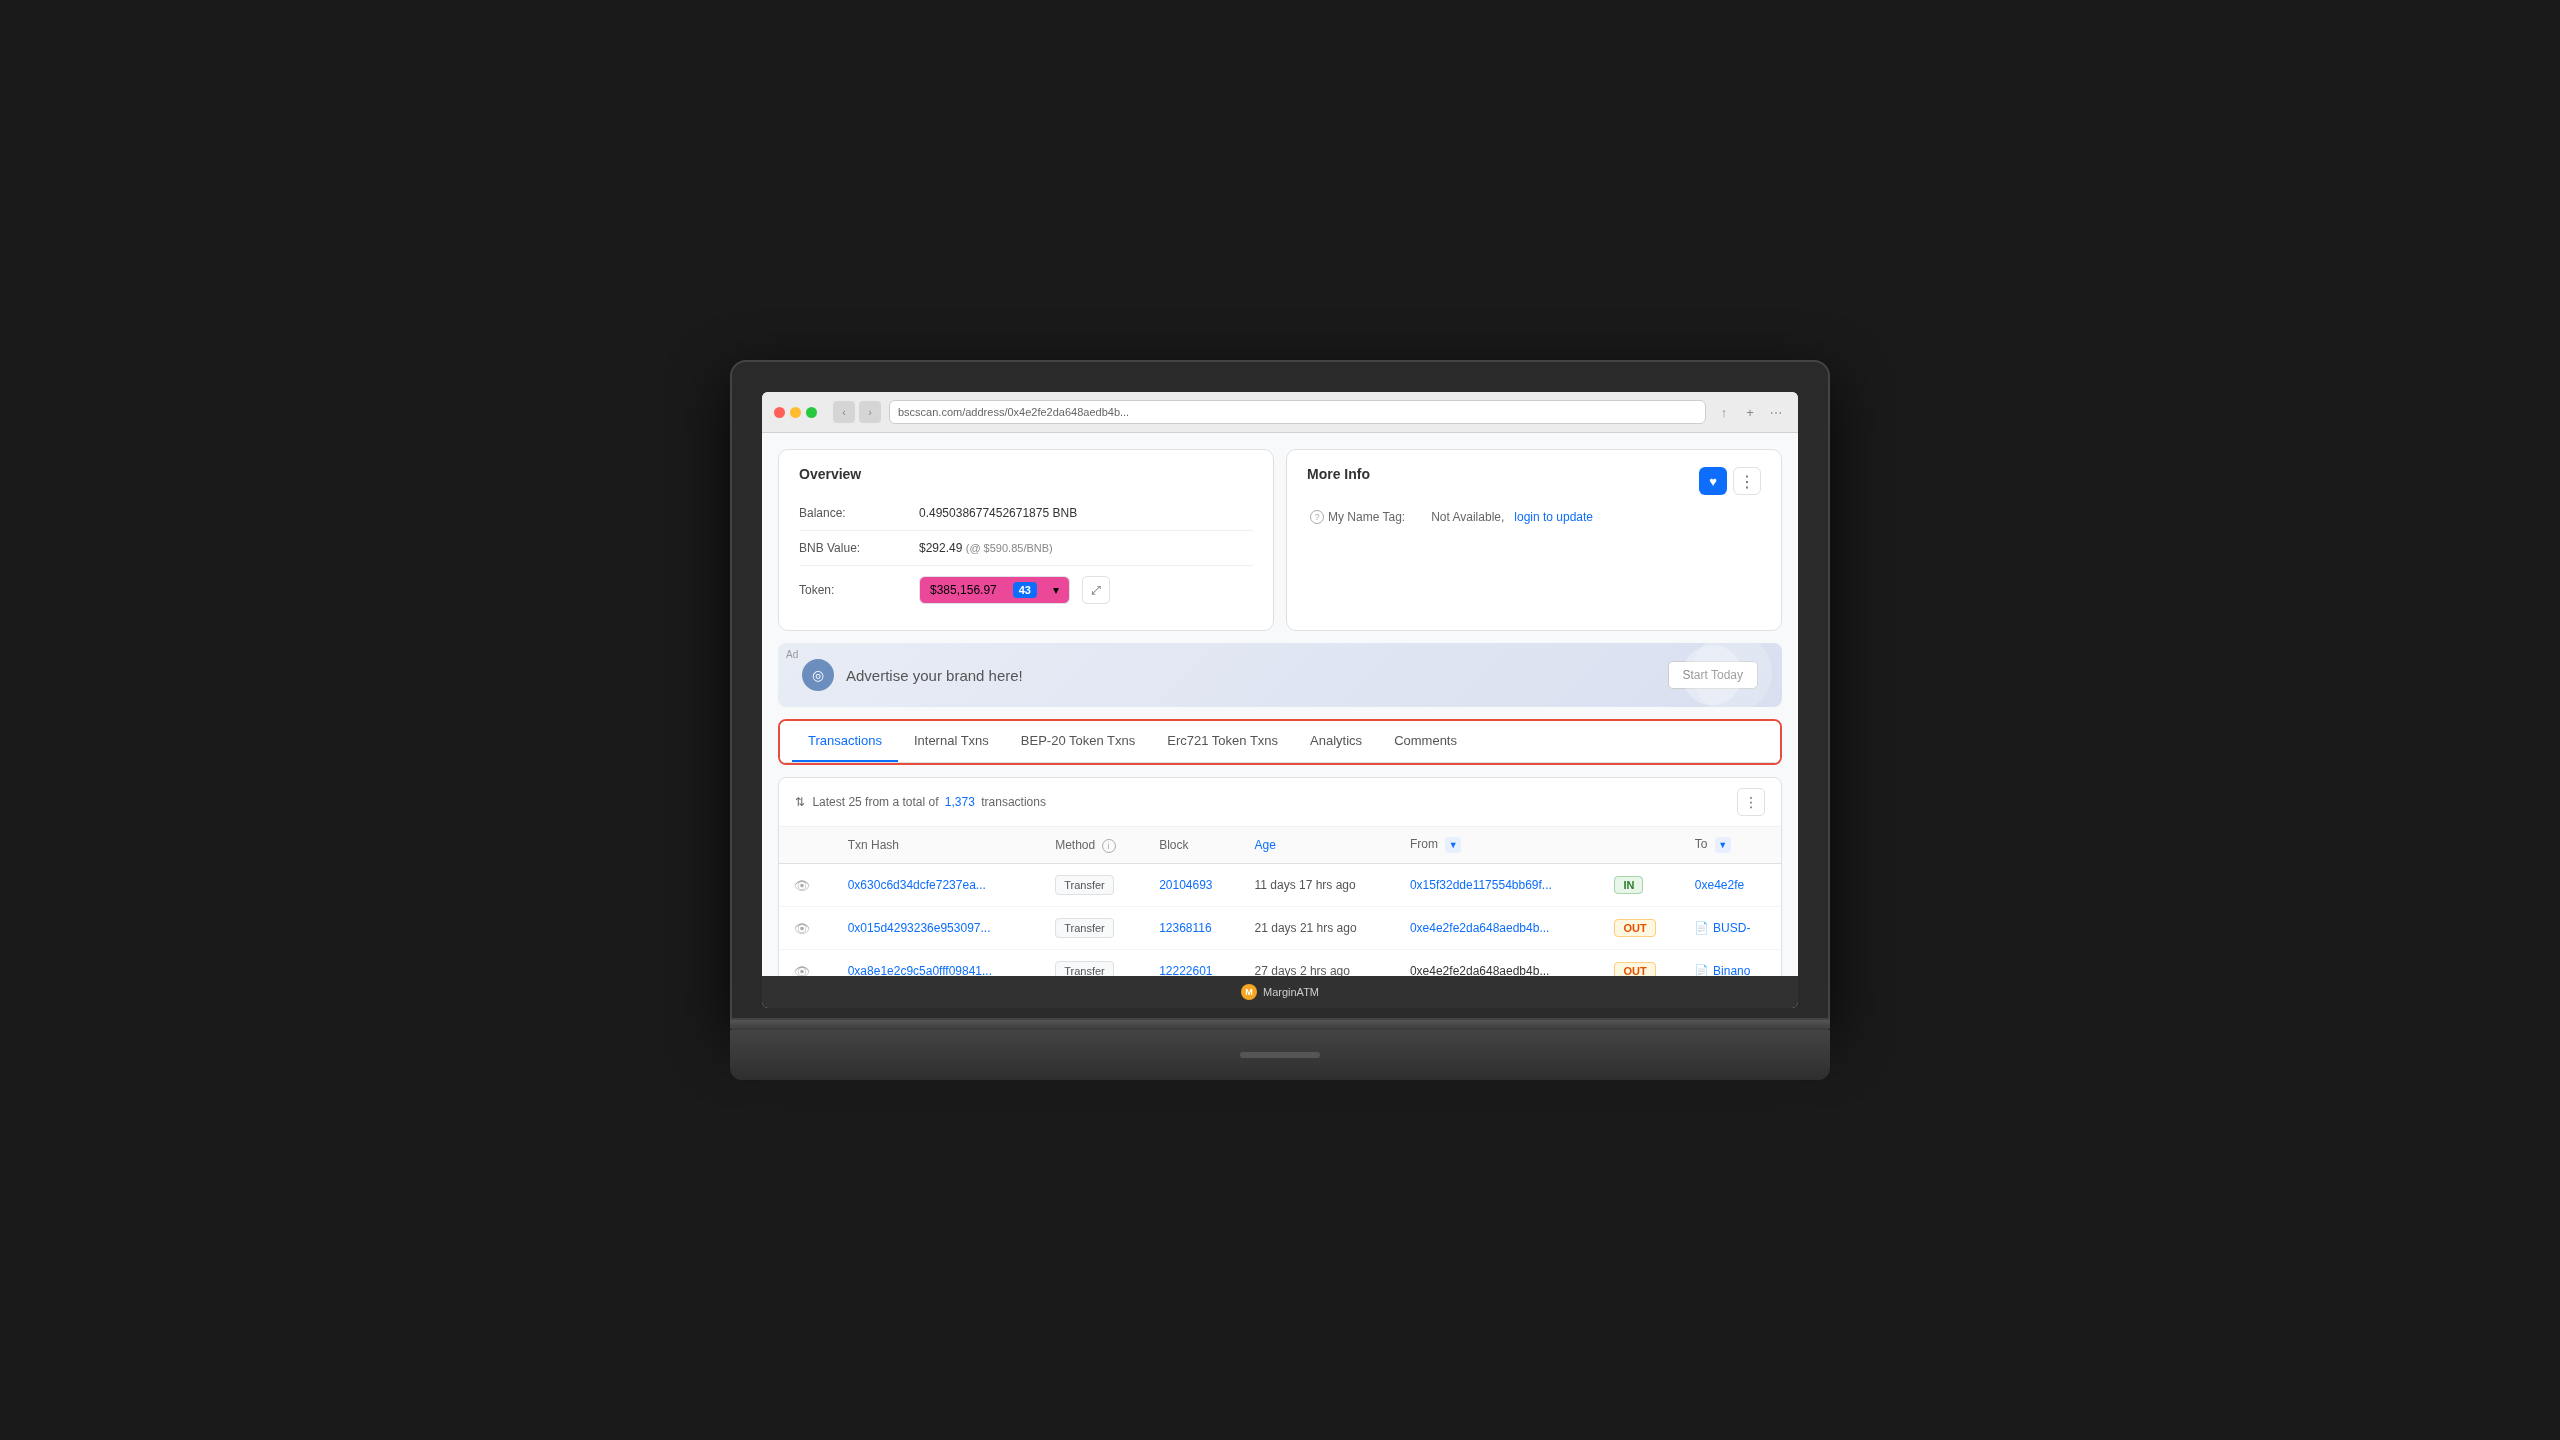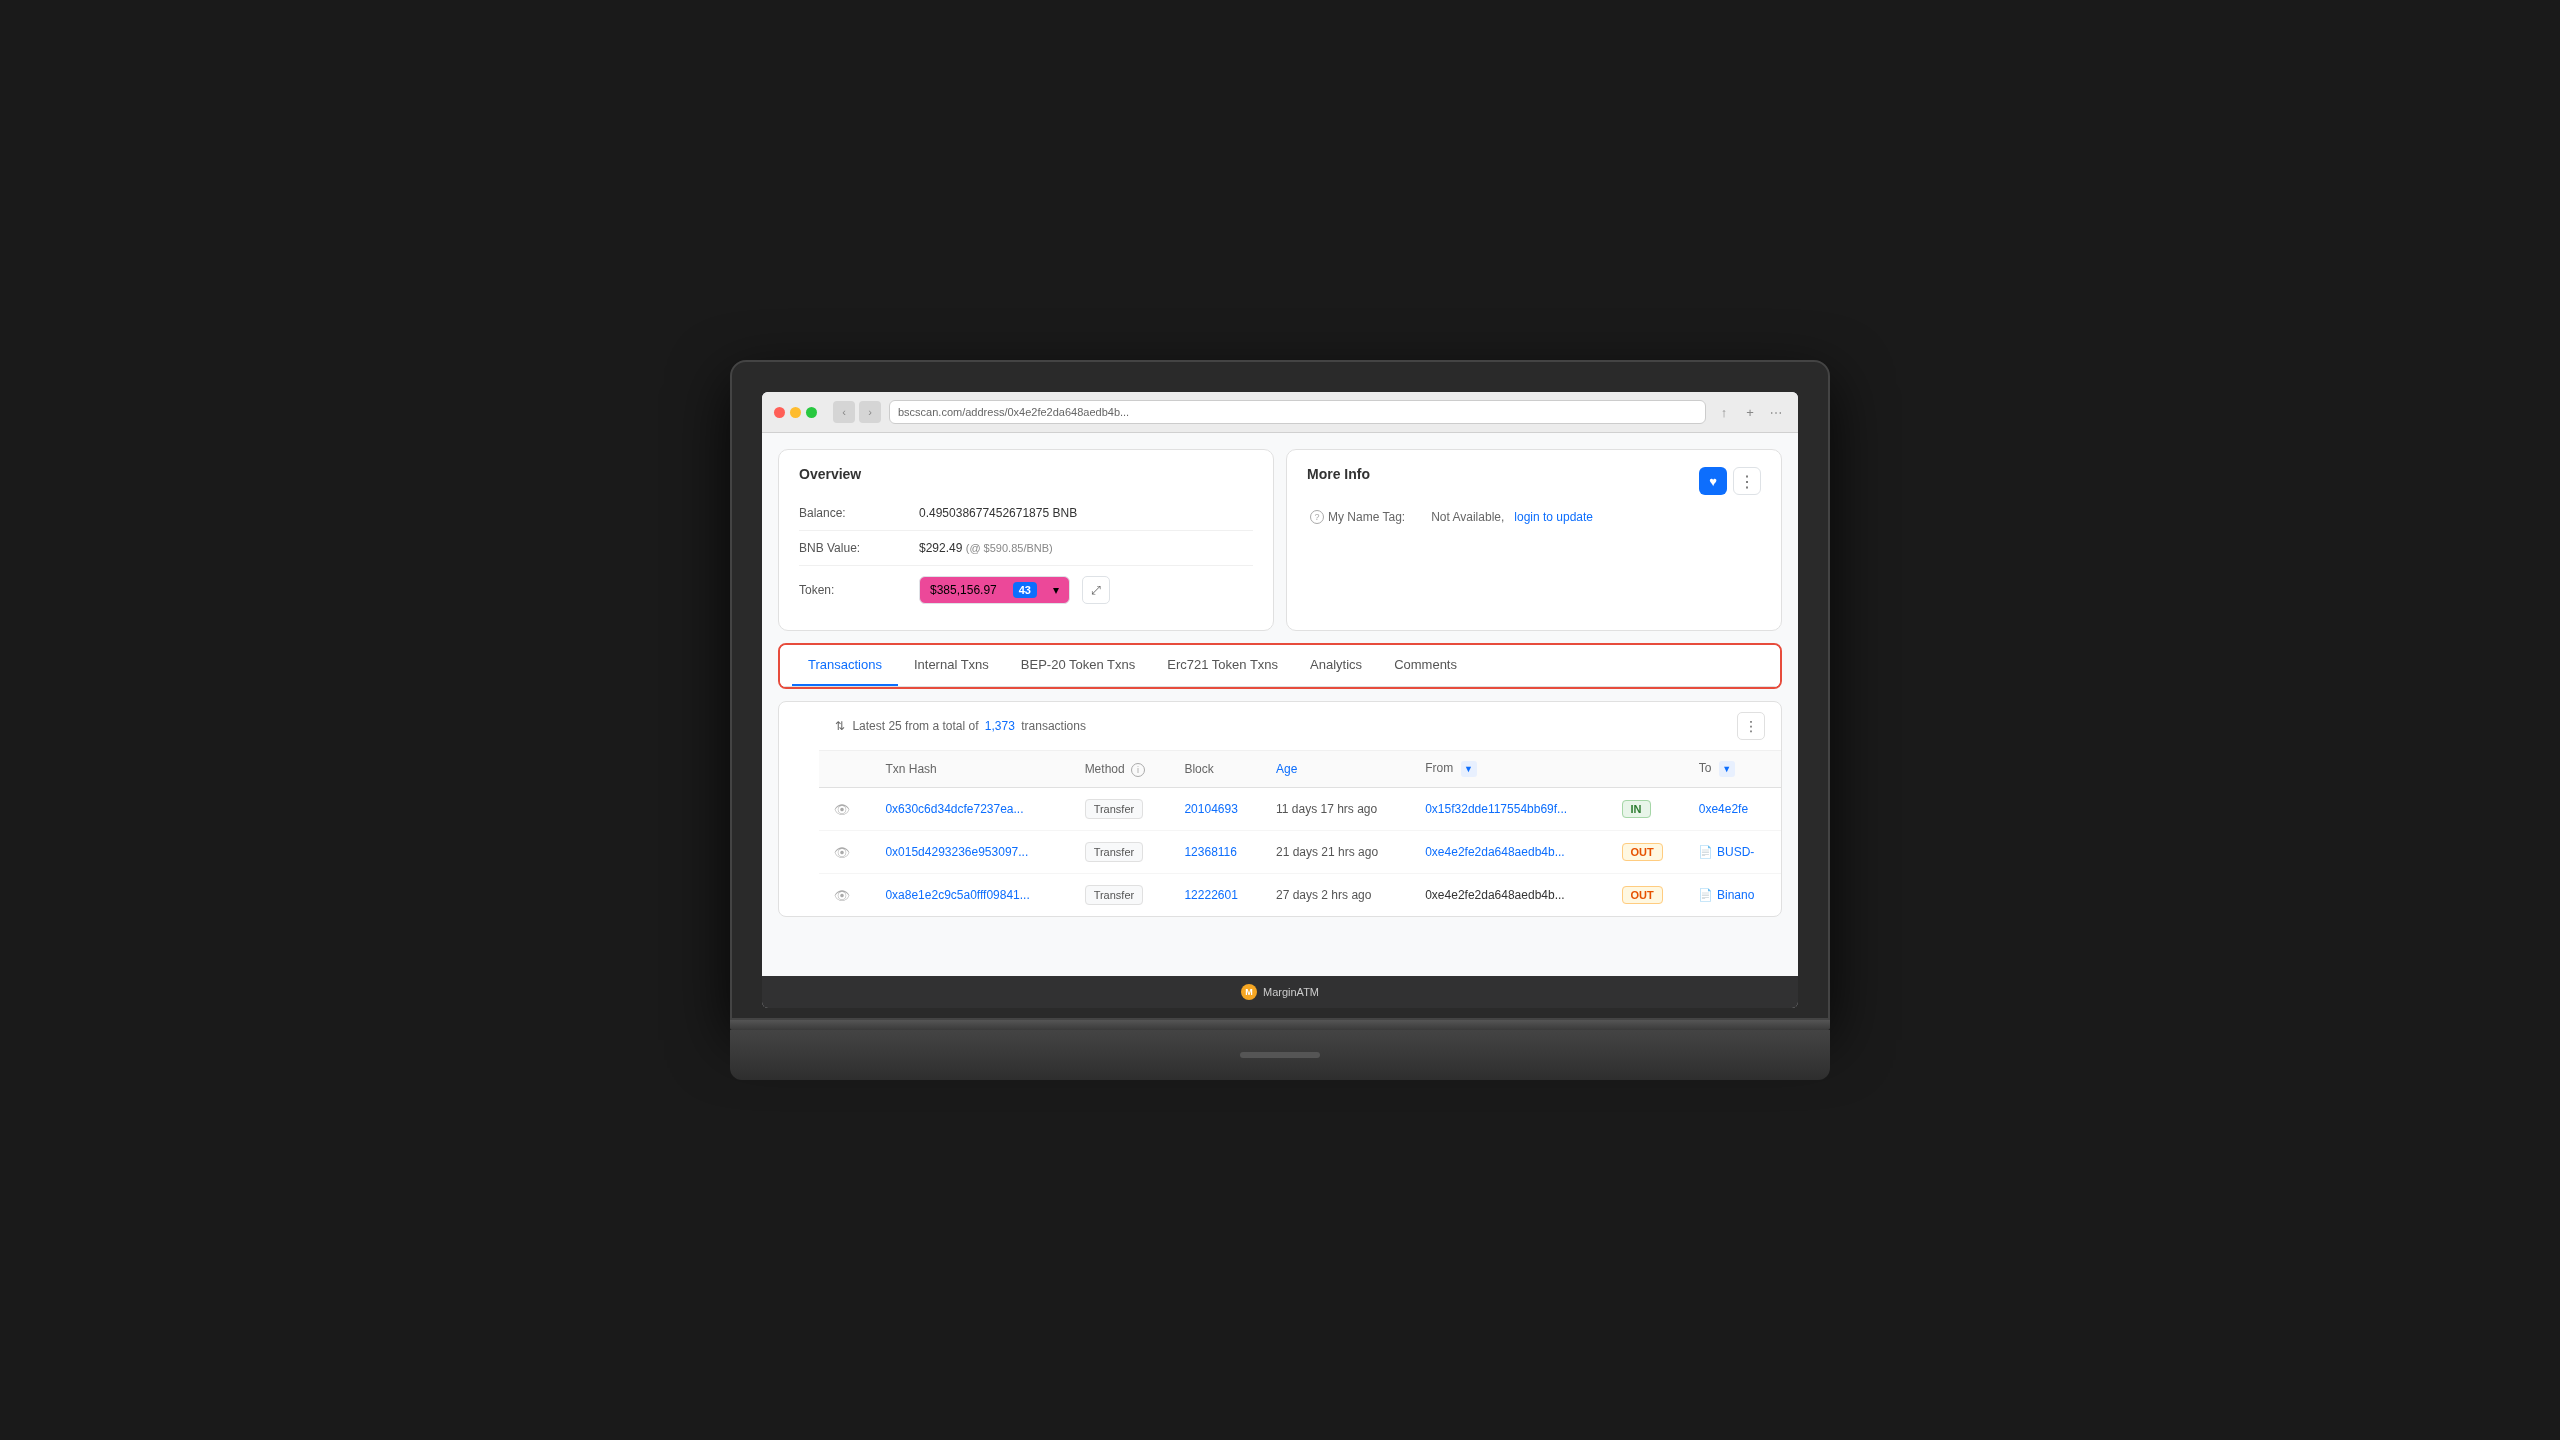--- a/index.html
+++ b/index.html
@@ -521,6 +521,16 @@
           </div>
         </div>
 
+        <div class="ad-banner">
+          <div class="ad-label">Ad</div>
+          <div class="ad-decoration"></div>
+          <div class="ad-decoration2"></div>
+          <div class="ad-content">
+            <div class="ad-icon">◎</div>
+            <span class="ad-text">Advertise your brand here!</span>
+          </div>
+          <div class="ad-btn">Start Today</div>
+        </div>
 
         <div class="tabs-container">
           <div class="tabs-nav">

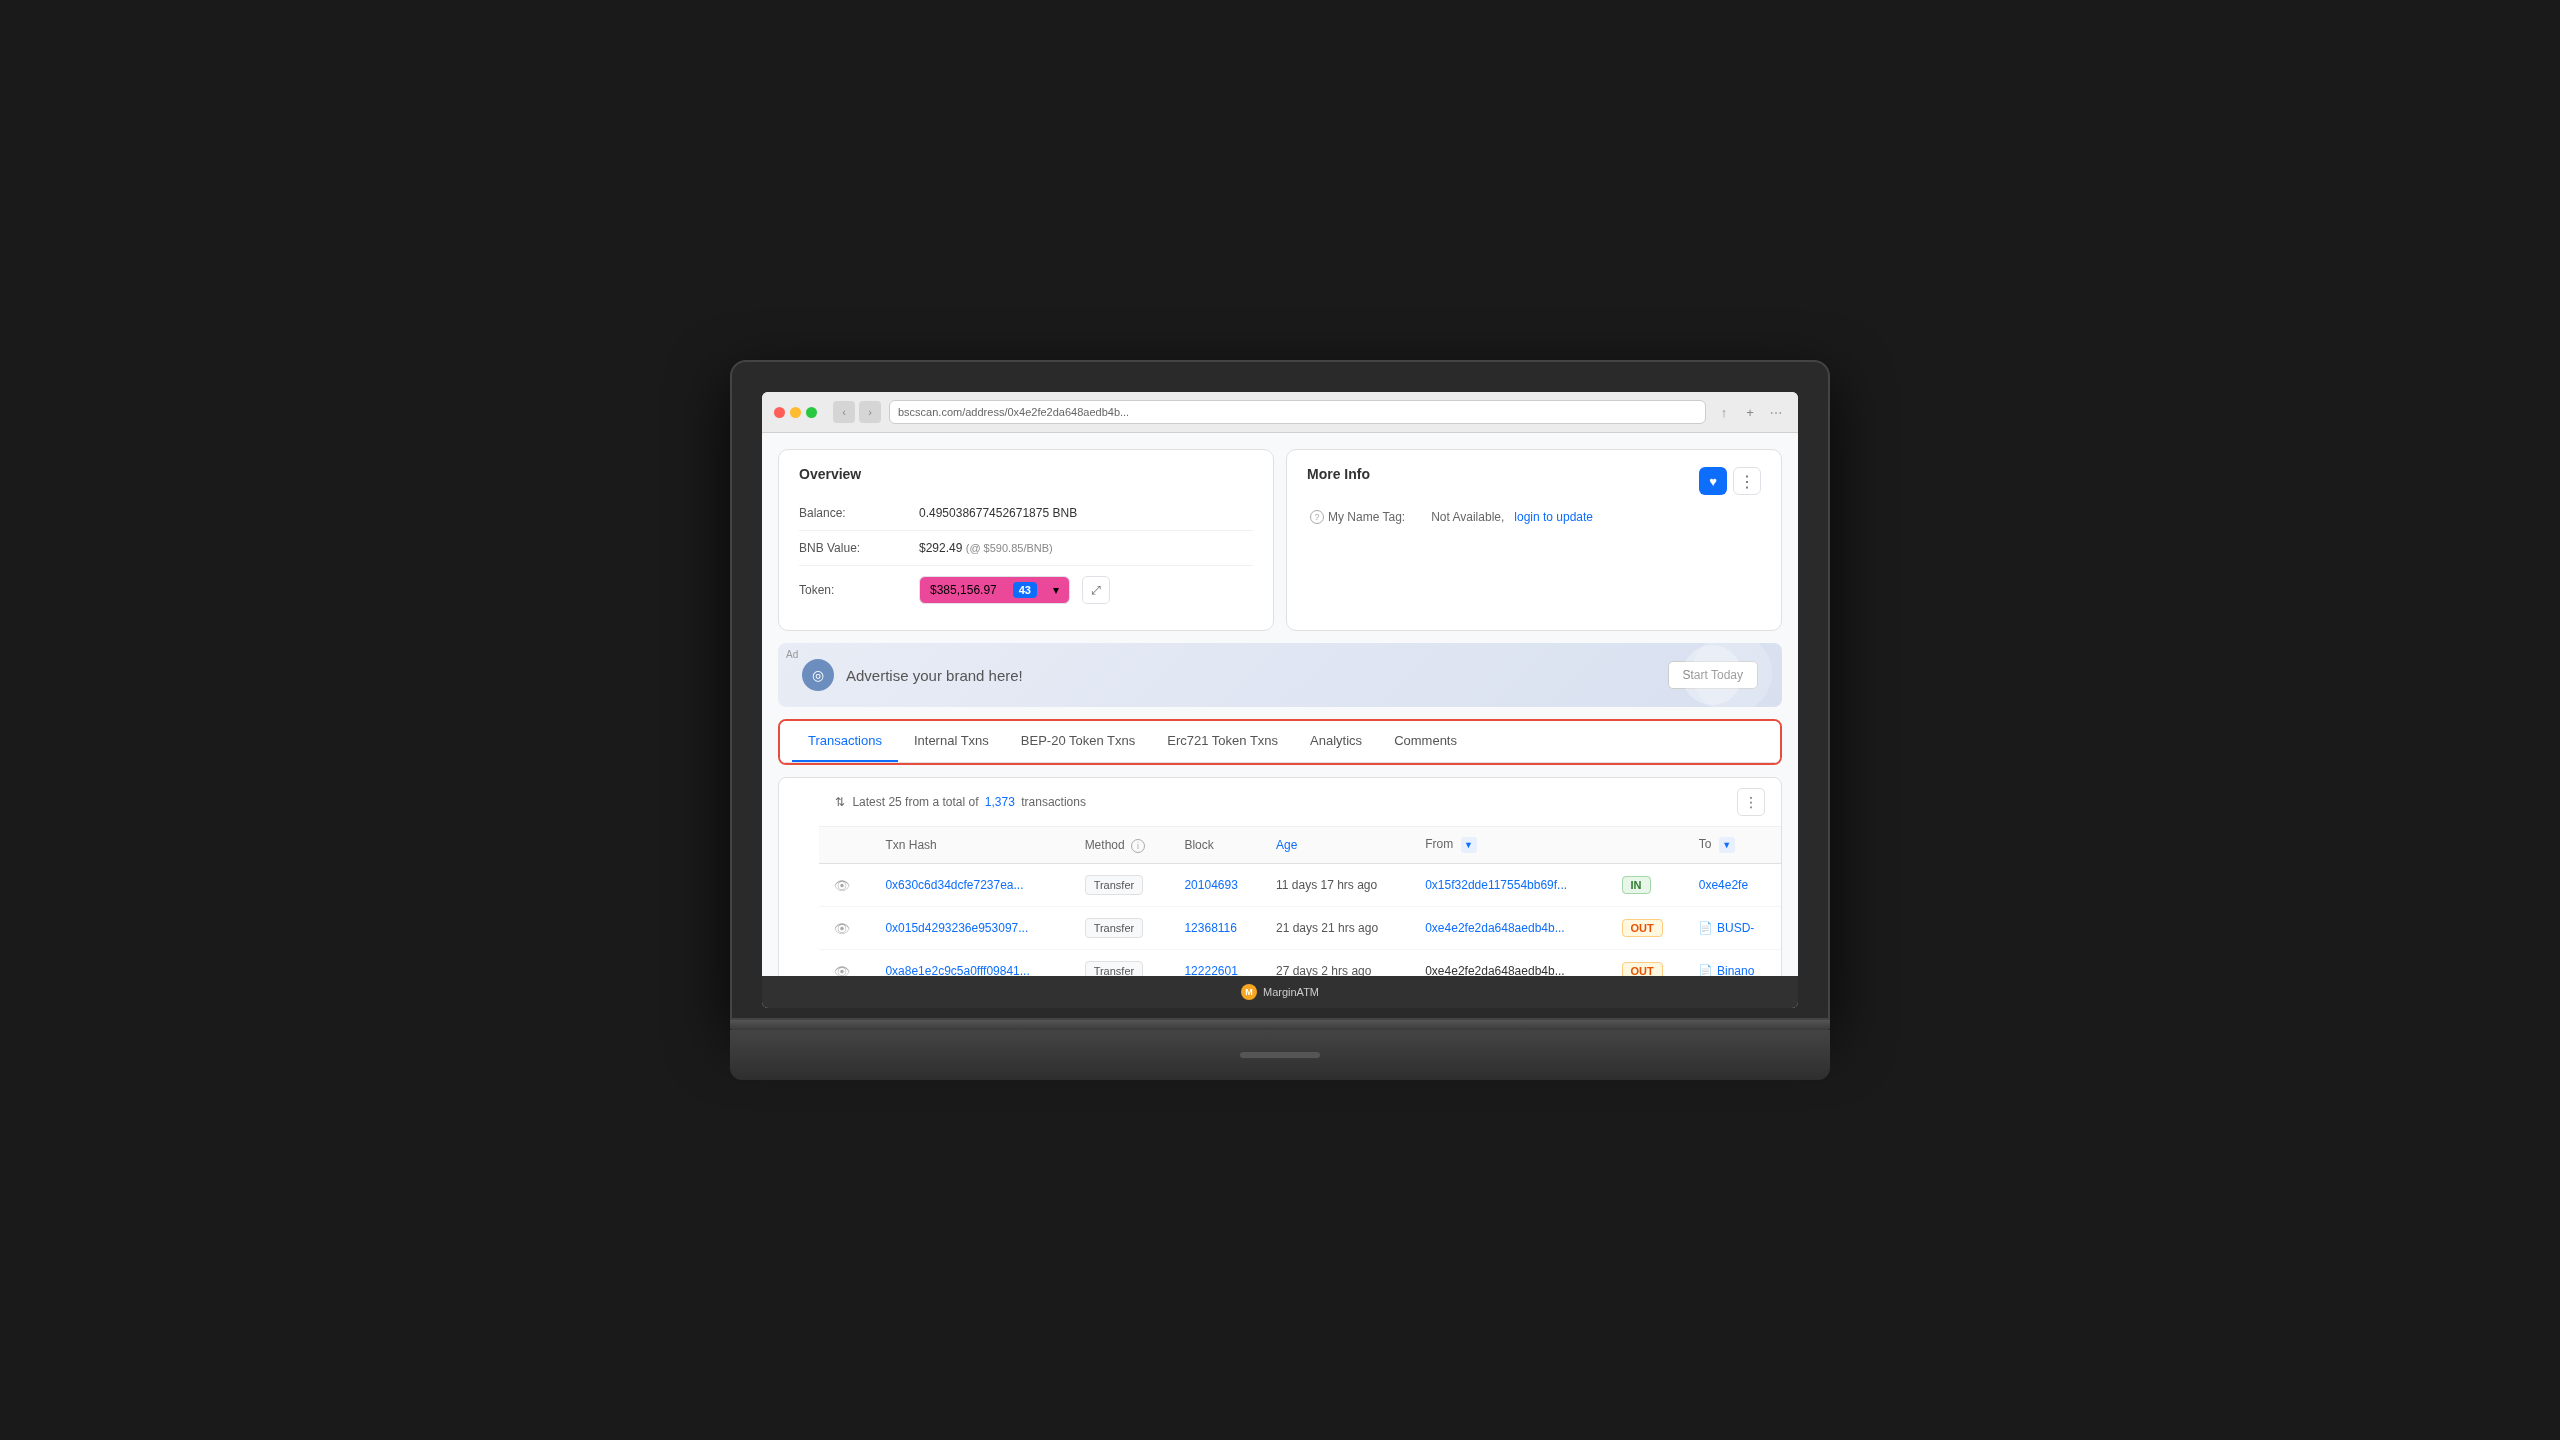--- a/index.html
+++ b/index.html
@@ -292,7 +292,6 @@
       border-radius: 8px;
       border: 1px solid #e0e0e0;
       overflow: hidden;
-      padding-left: 40px;
     }
     .table-header-row {
       padding: 10px 16px;

